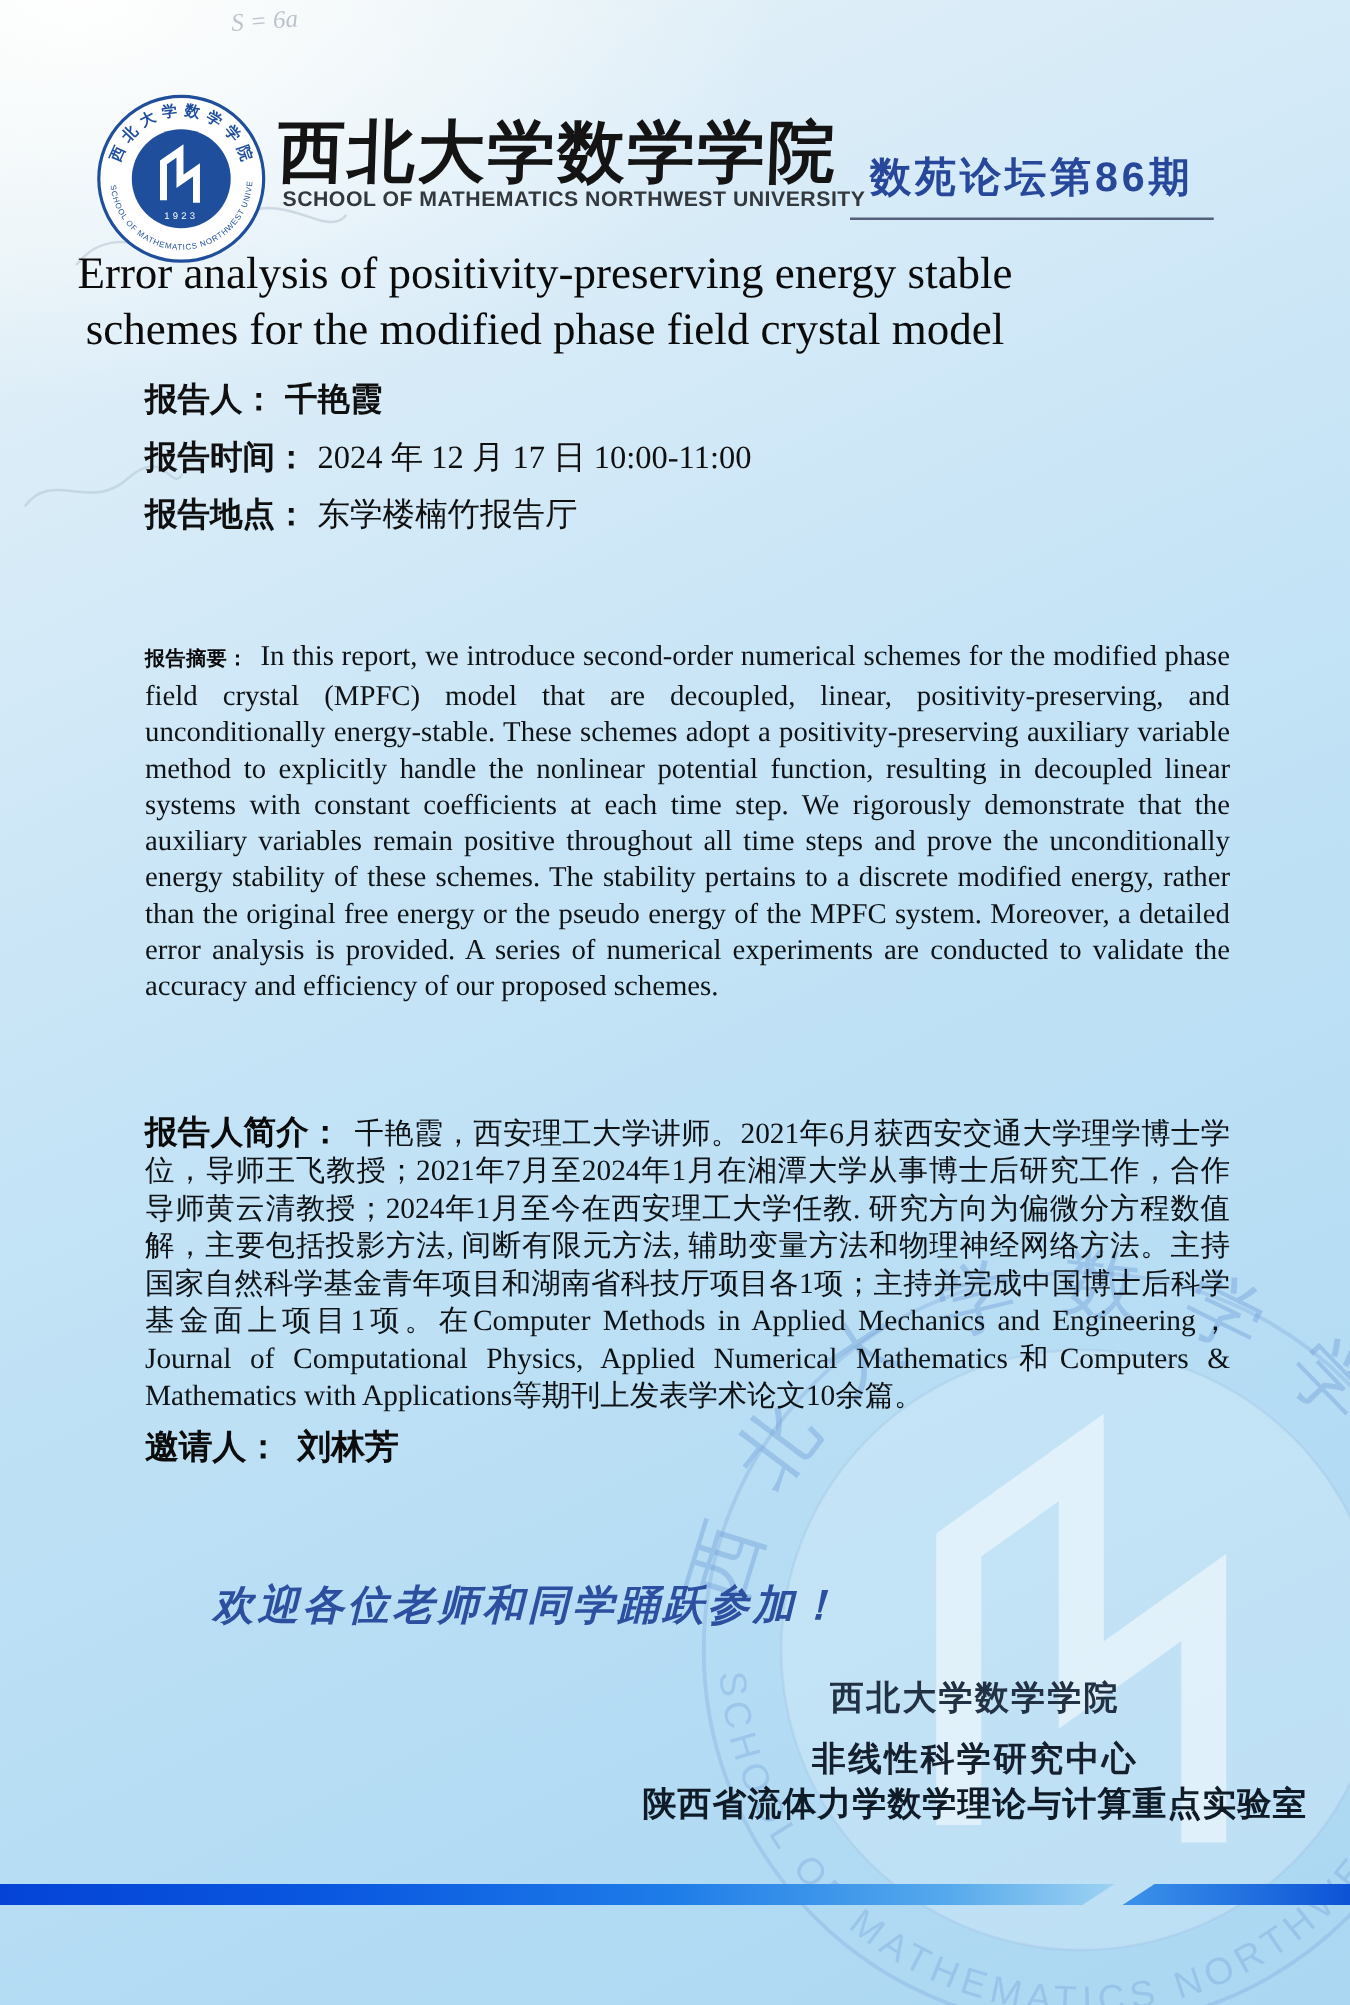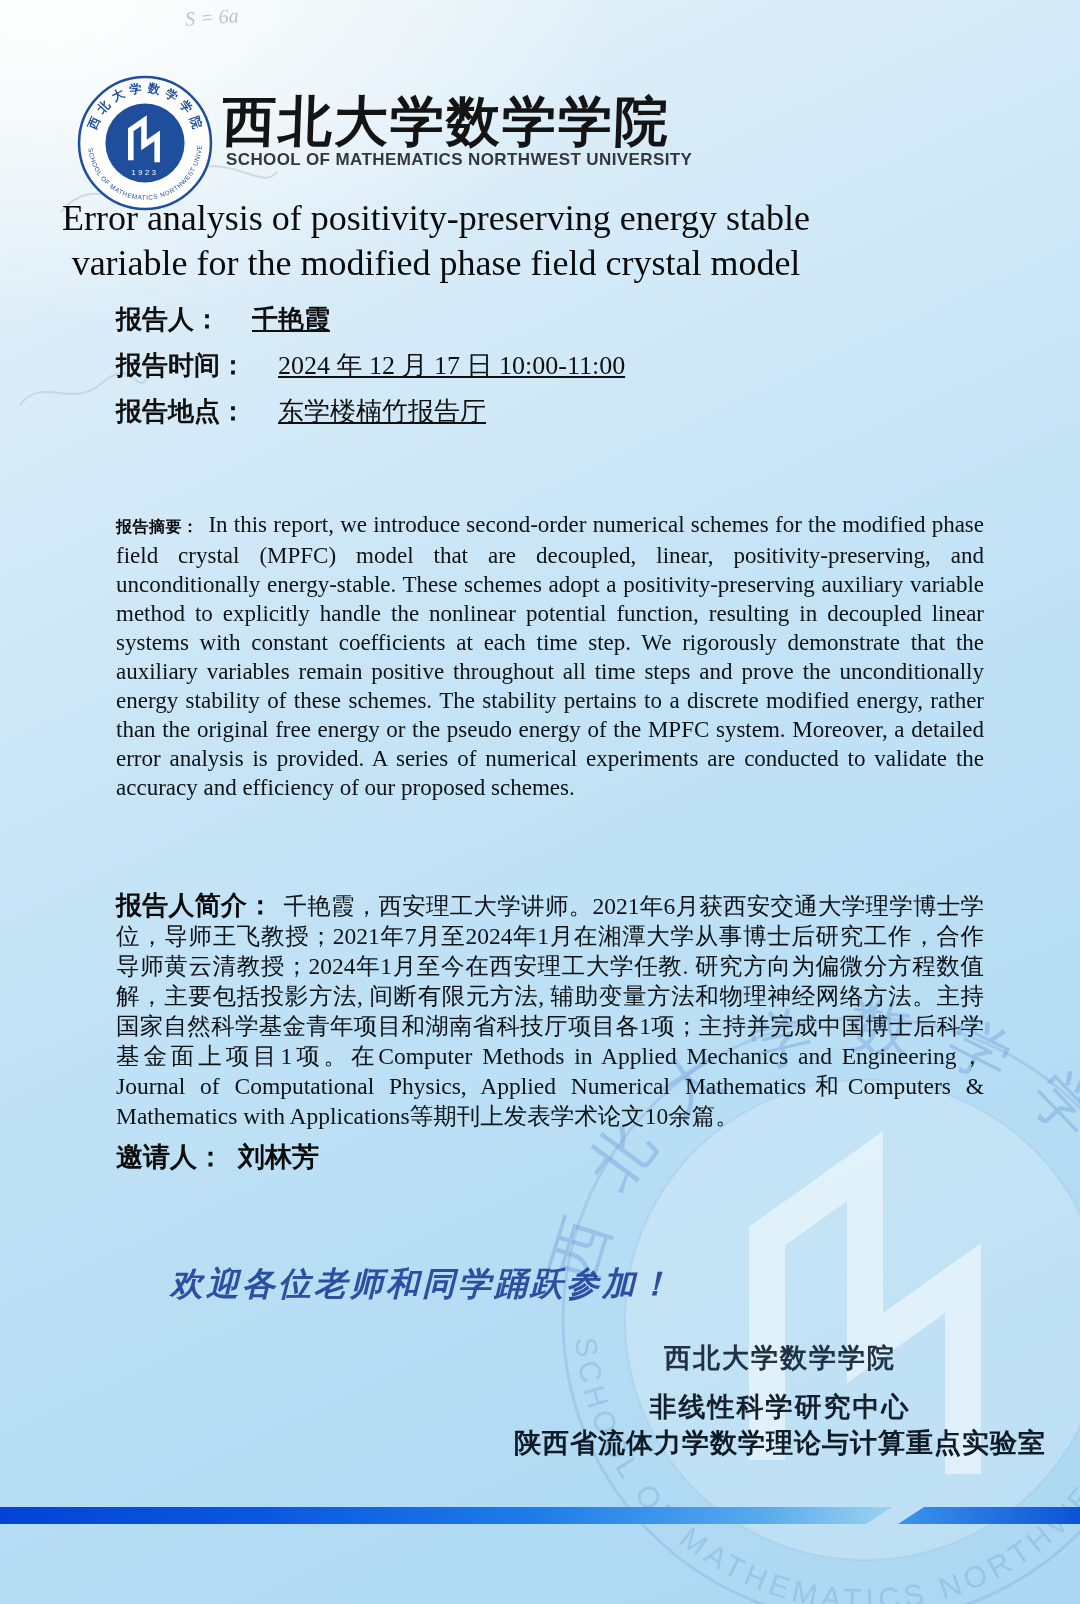--- a/index.html
+++ b/index.html
@@ -170,6 +170,7 @@
 
     <div class="abs school-cn">西北大学数学学院</div>
     <div class="abs school-en">SCHOOL OF MATHEMATICS NORTHWEST UNIVERSITY</div>
+    <div class="abs forum-badge">数苑论坛第86期</div>
 
     <div class="abs title">
       <div>Error analysis of positivity-preserving energy stable</div>

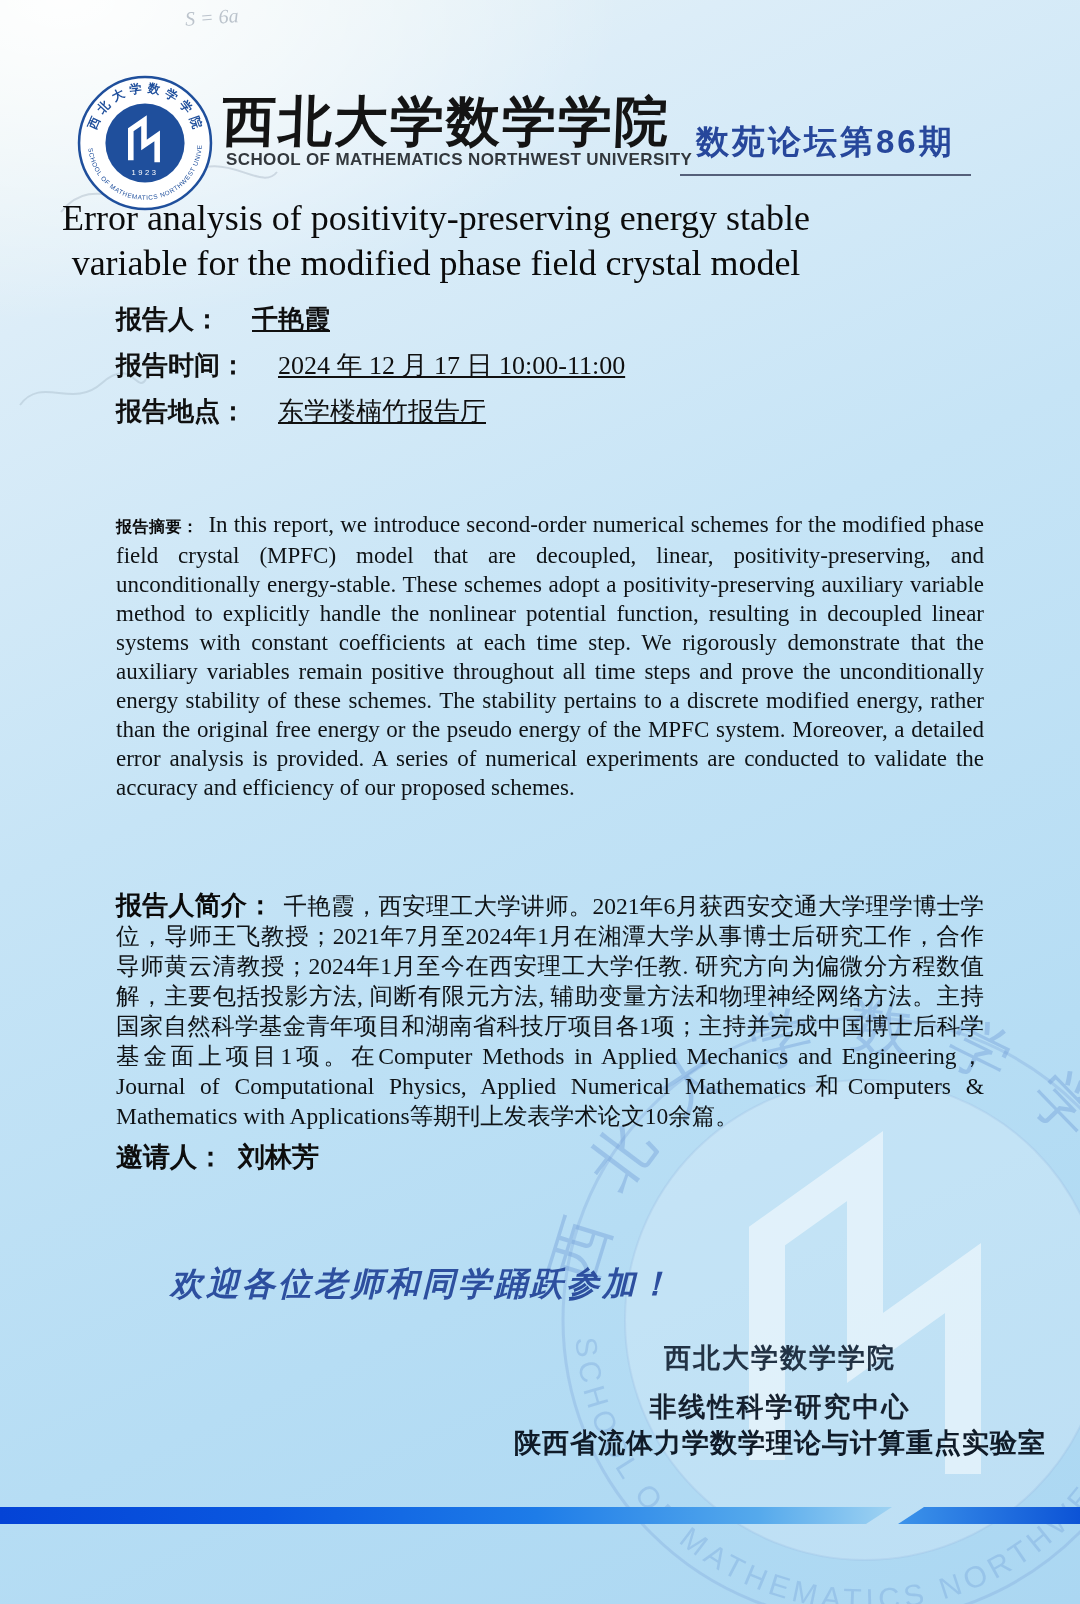--- a/index.html
+++ b/index.html
@@ -174,7 +174,7 @@
 
     <div class="abs title">
       <div>Error analysis of positivity-preserving energy stable</div>
-      <div>variable for the modified phase field crystal model</div>
+      <div>schemes for the modified phase field crystal model</div>
     </div>
 
     <div class="abs info-row row-speaker">

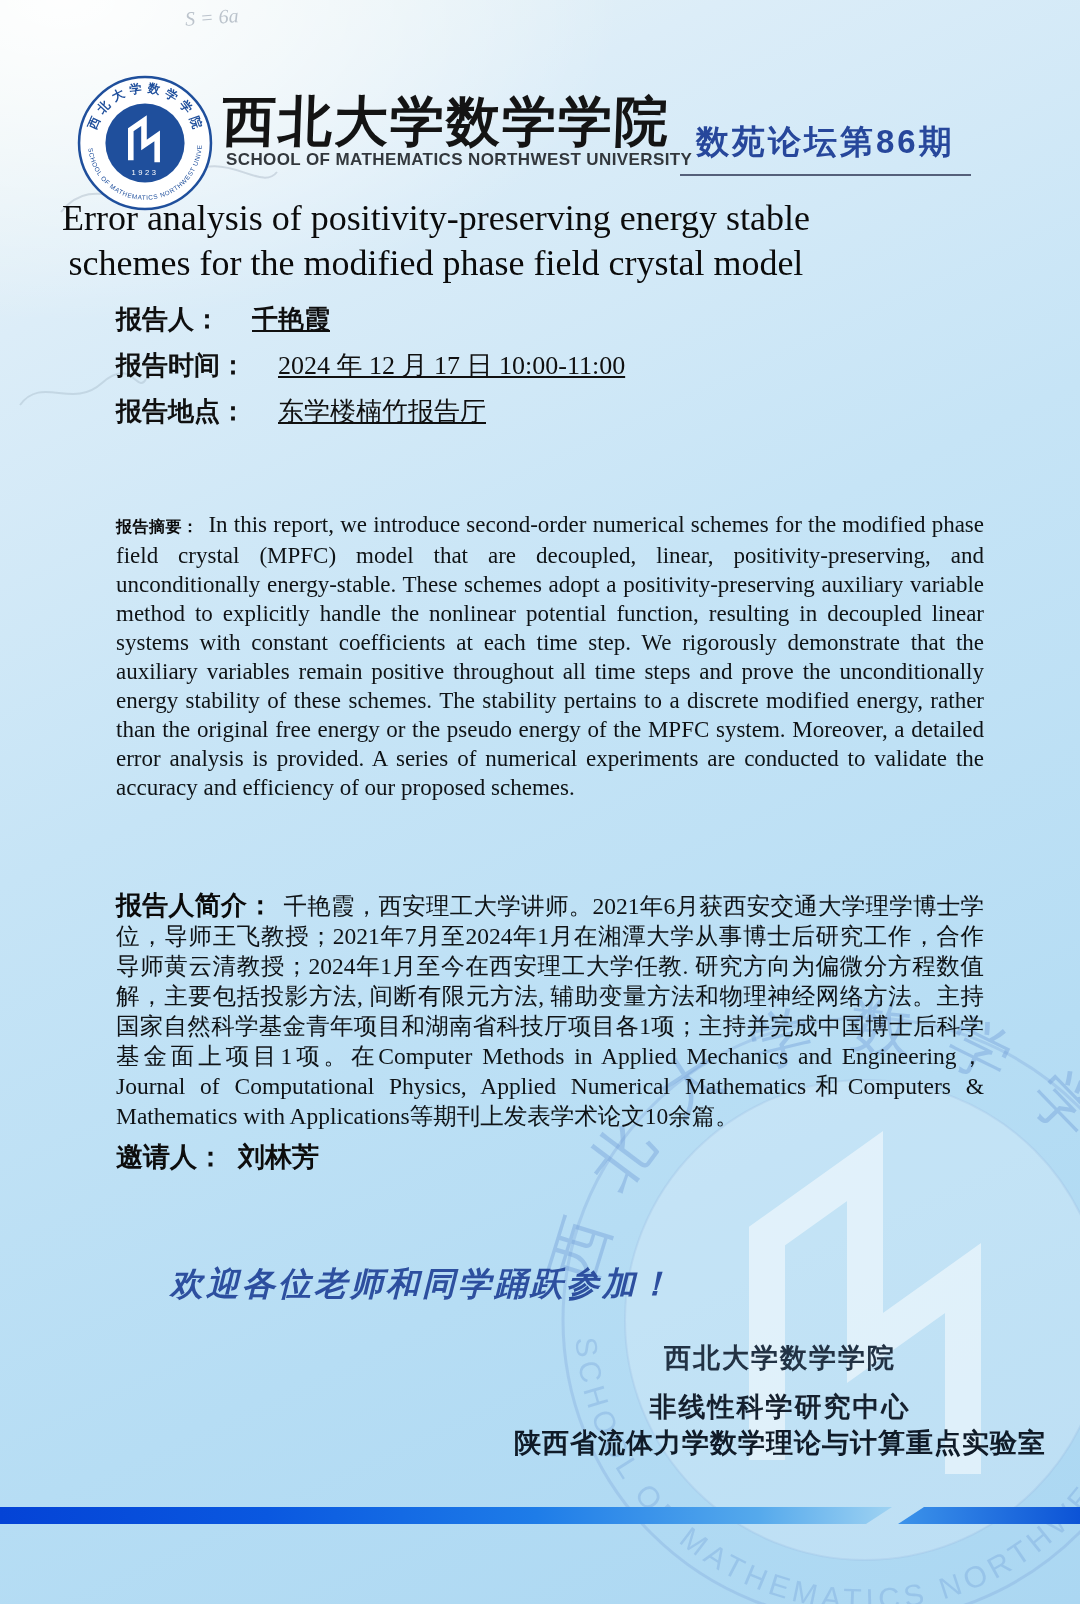--- a/index.html
+++ b/index.html
@@ -48,7 +48,7 @@
   
   .info-row{left:116px;white-space:nowrap;font-size:26px;color:#101010;}
   .info-row .lbl{font-weight:700;}
-  .info-row .val{margin-left:32px;text-decoration:underline;}
+  .info-row .val{margin-left:8px;}
   .val-sans{font-weight:700;}
   .val-serif{font-family:"Liberation Serif",serif;font-weight:400;}
   .row-speaker{top:302px;}

